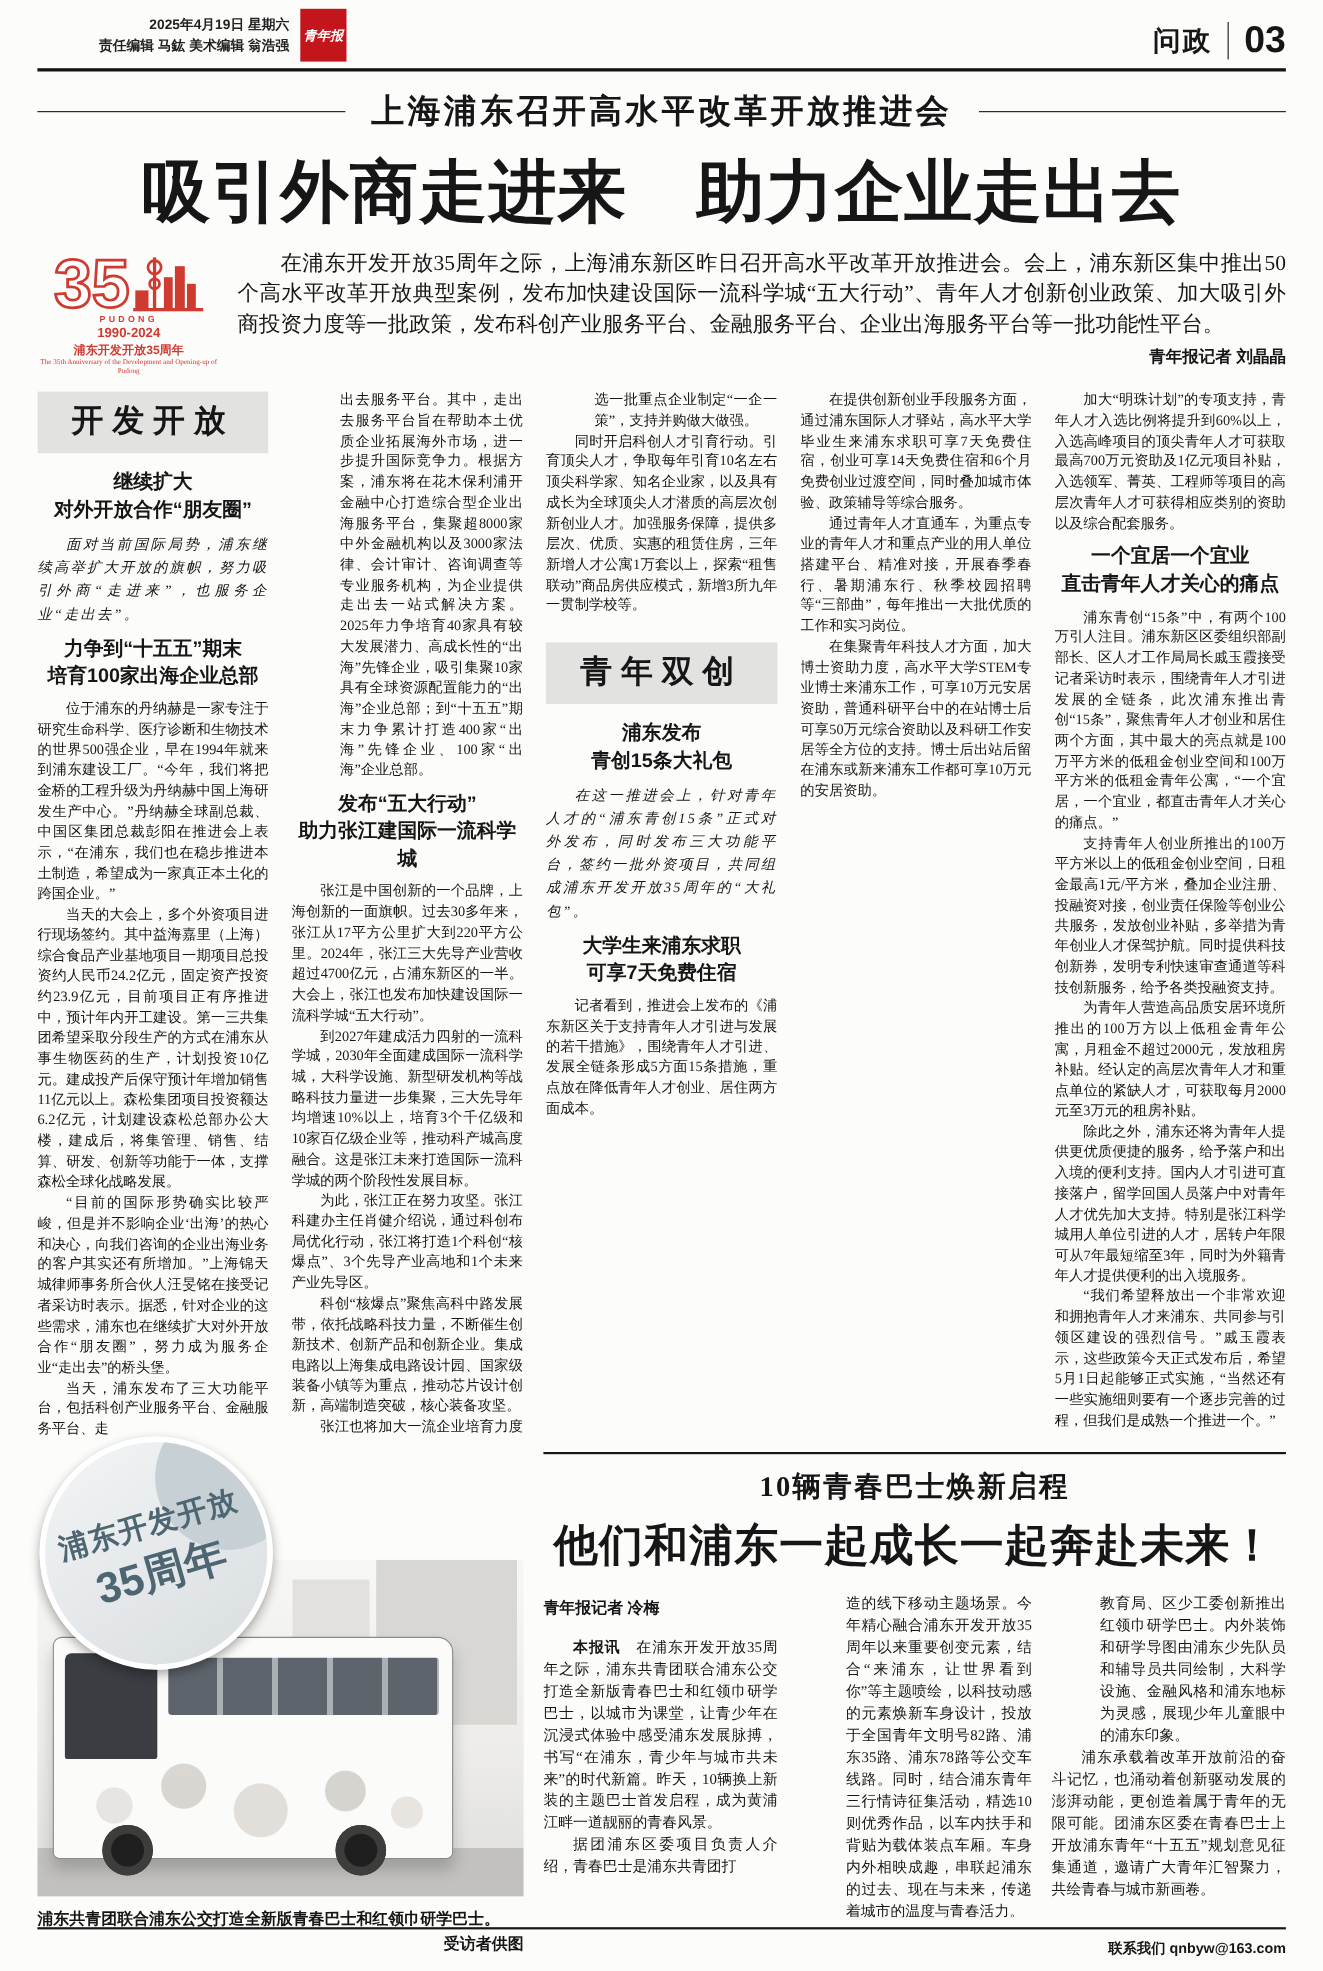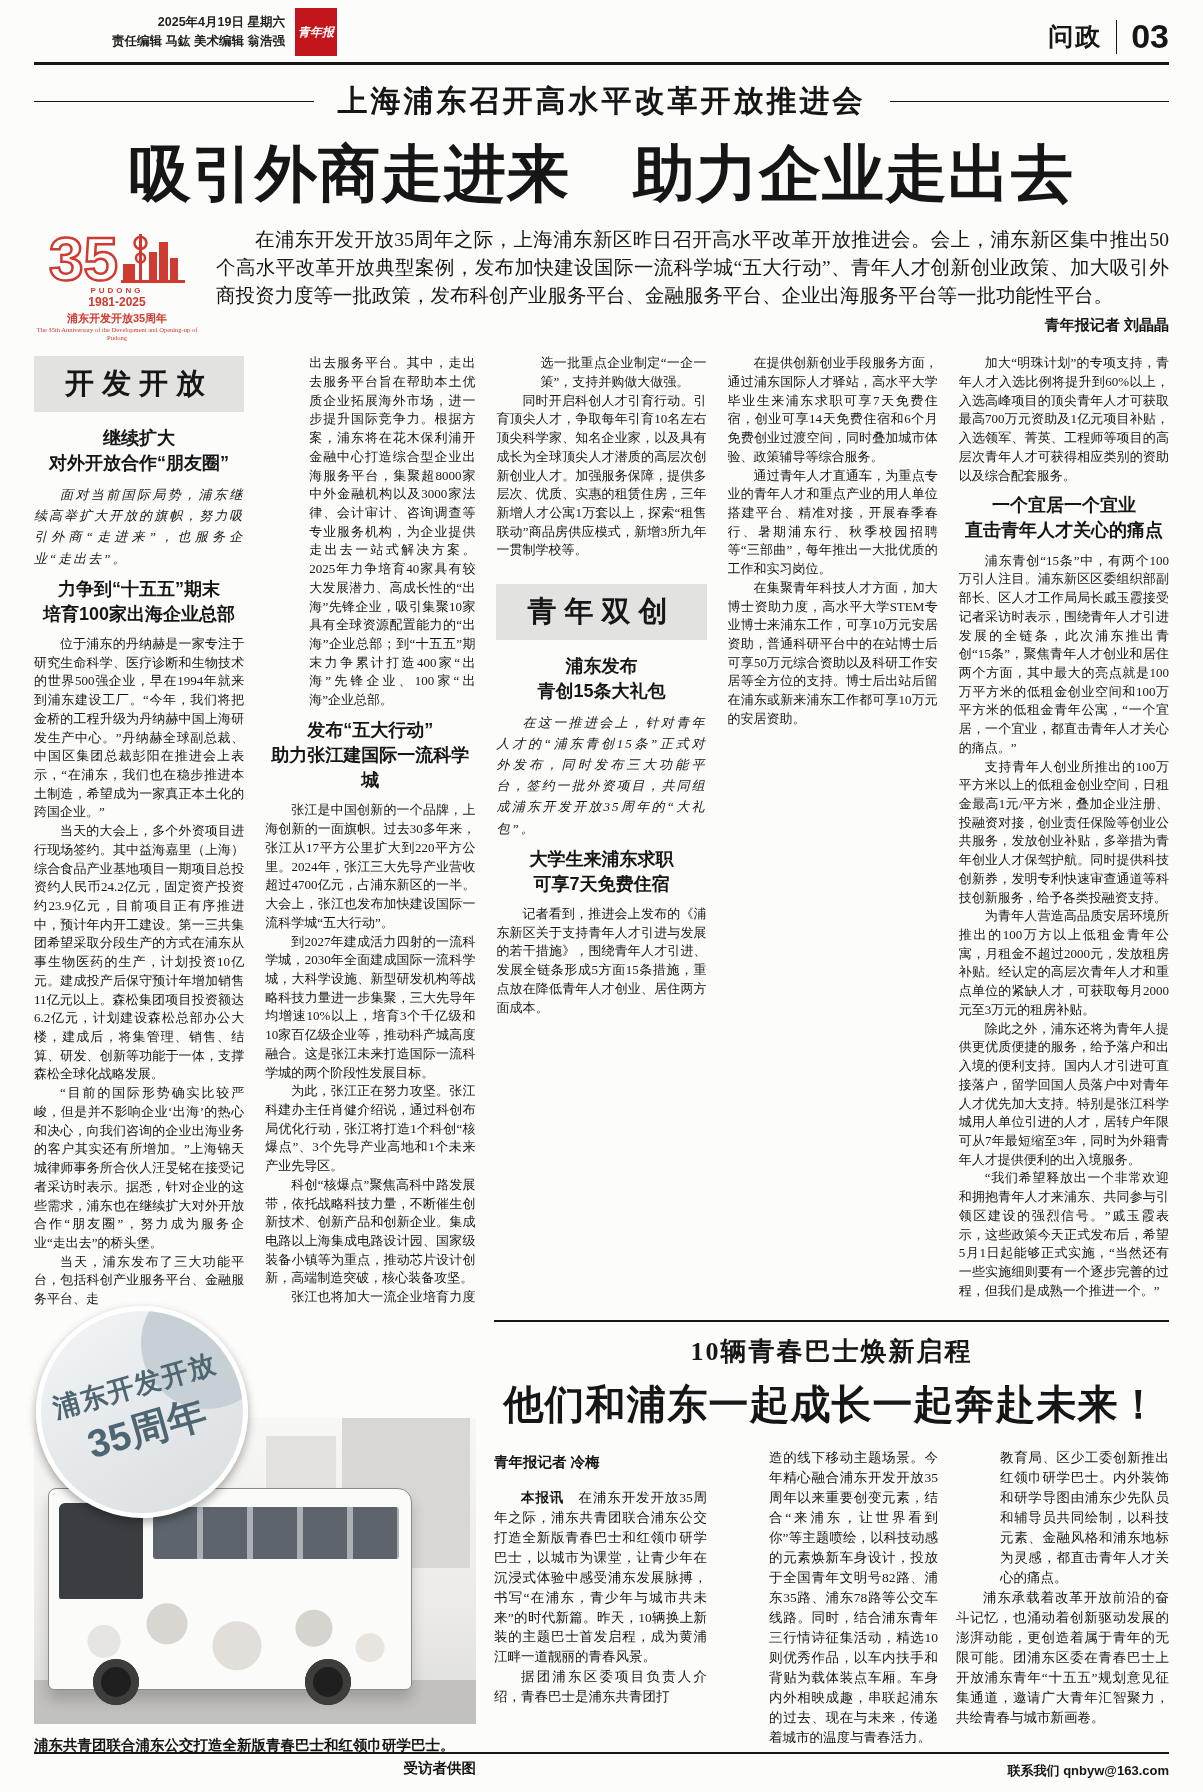--- a/index.html
+++ b/index.html
@@ -14,7 +14,7 @@
     padding:8px 0 6px;border-bottom:3px solid #161616;}
   .header-left{display:flex;align-items:center;gap:10px;margin-left:56px;}
   .header-meta{text-align:right;font-size:12.5px;line-height:1.55;font-weight:bold;
-    font-family:"Liberation Sans",sans-serif;color:#222;margin-left:22px;}
+    font-family:"Liberation Sans",sans-serif;color:#222;}
   .masthead{width:42px;height:48px;background:#c3161c;color:#fff;display:flex;
     align-items:center;justify-content:center;font-size:12px;font-weight:bold;
     font-style:italic;line-height:1.05;text-align:center;}

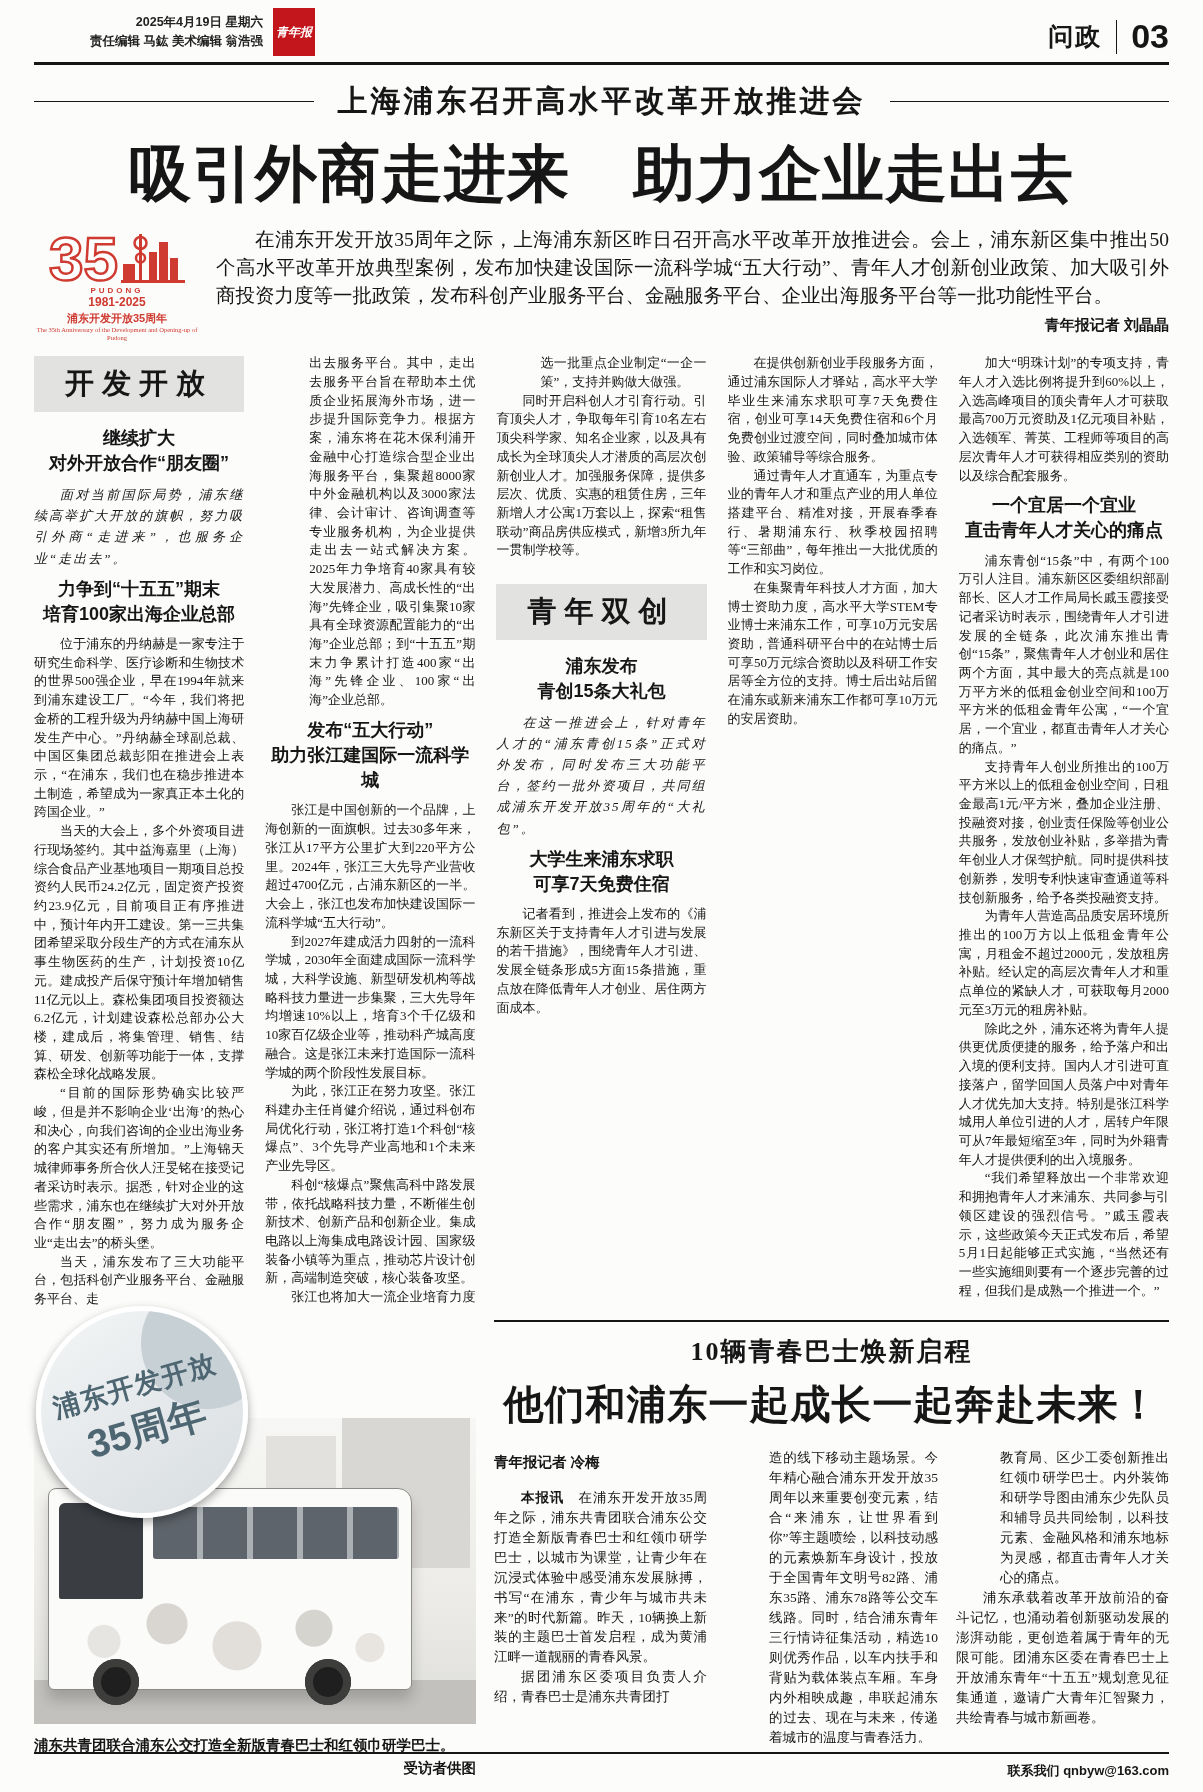--- a/index.html
+++ b/index.html
@@ -156,7 +156,7 @@
         </svg>
       </div>
       <div class="logo-pudong">PUDONG</div>
-      <div class="logo-years">1981-2025</div>
+      <div class="logo-years">1990-2024</div>
       <div class="logo-title">浦东开发开放35周年</div>
       <div class="logo-sub">The 35th Anniversary of the Development and Opening-up of Pudong</div>
     </div>

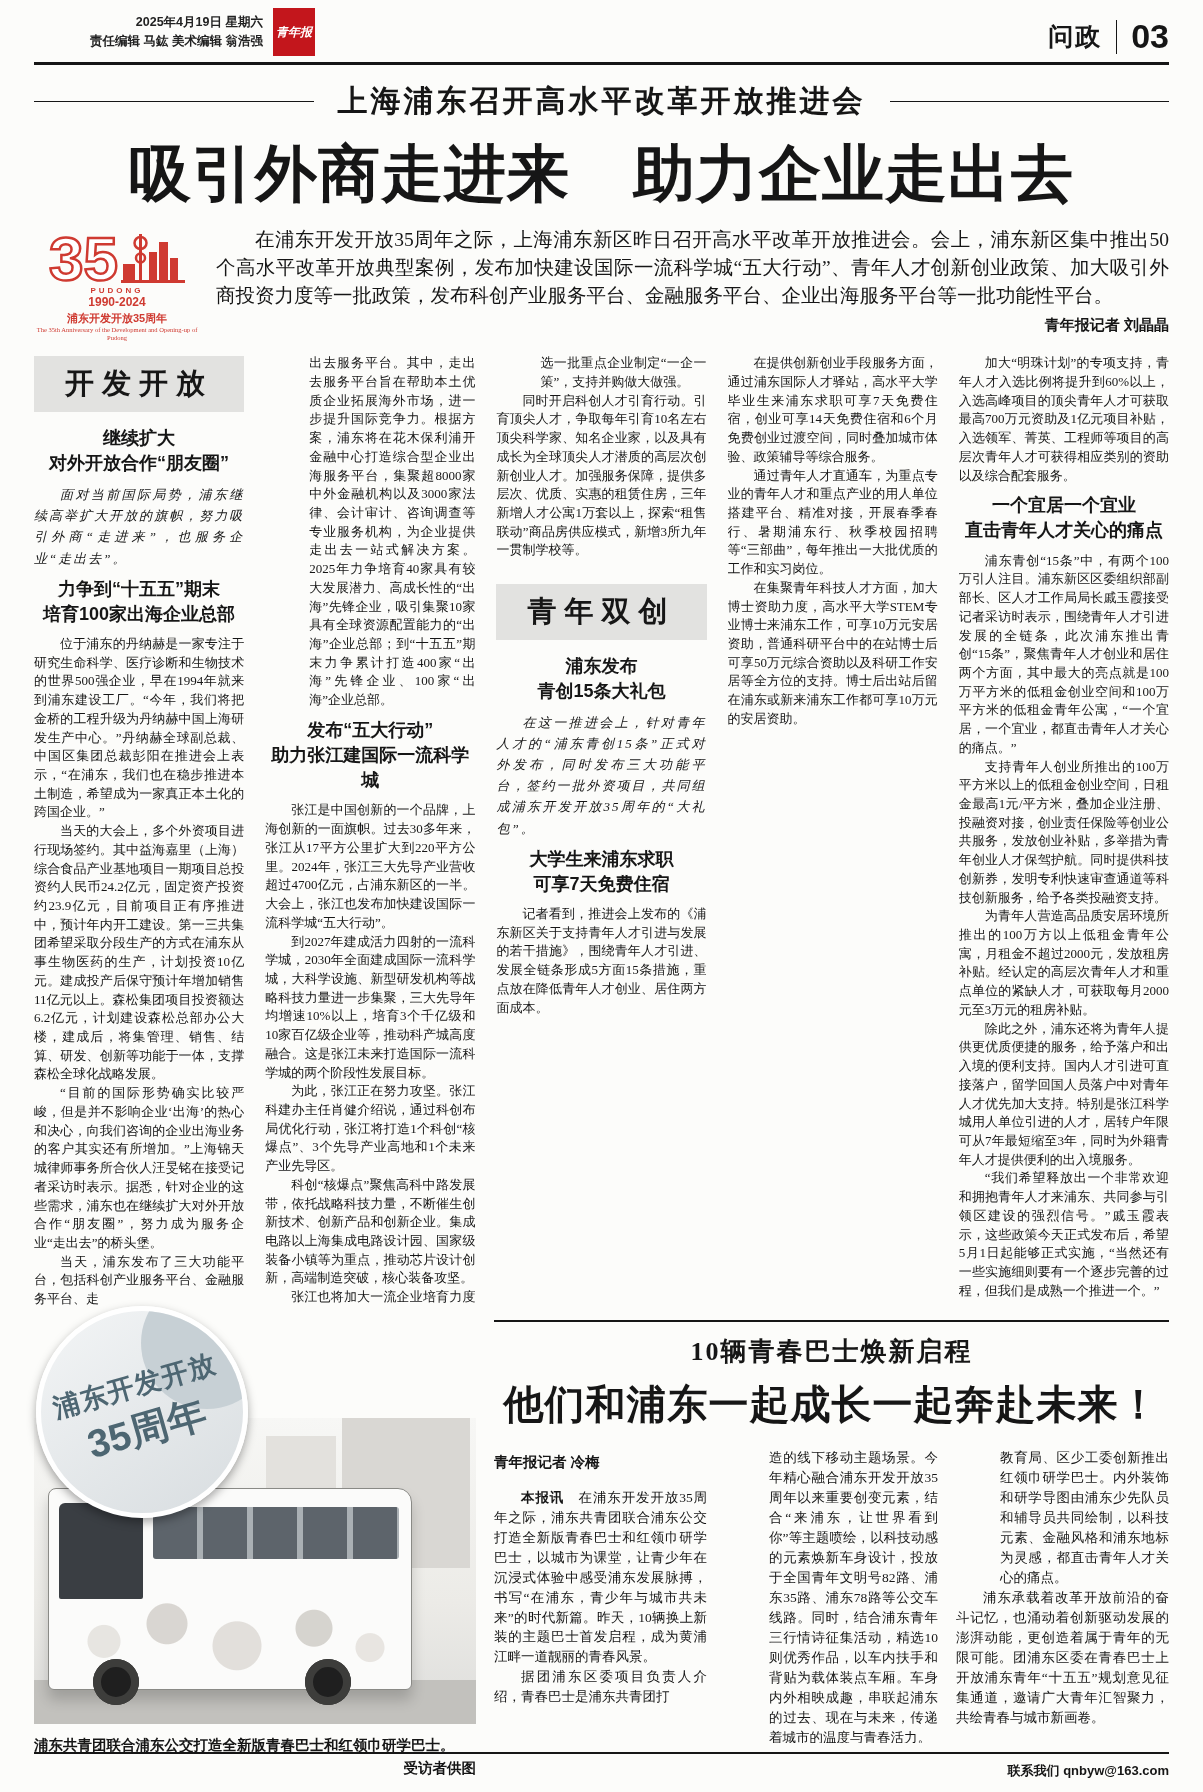--- a/index.html
+++ b/index.html
@@ -252,7 +252,7 @@
             <p class="para">今年，团浦东区委还携手区</p>
           </div>
           <div class="col">
-            <p class="para noindent">教育局、区少工委创新推出红领巾研学巴士。内外装饰和研学导图由浦东少先队员和辅导员共同绘制，以科技元素、金融风格和浦东地标为灵感，都直击青年人才关心的痛点。</p>
+            <p class="para noindent">教育局、区少工委创新推出红领巾研学巴士。内外装饰和研学导图由浦东少先队员和辅导员共同绘制，大科学设施、金融风格和浦东地标为灵感，展现少年儿童眼中的浦东印象。</p>
             <p class="para">浦东承载着改革开放前沿的奋斗记忆，也涌动着创新驱动发展的澎湃动能，更创造着属于青年的无限可能。团浦东区委在青春巴士上开放浦东青年“十五五”规划意见征集通道，邀请广大青年汇智聚力，共绘青春与城市新画卷。</p>
           </div>
         </div>

